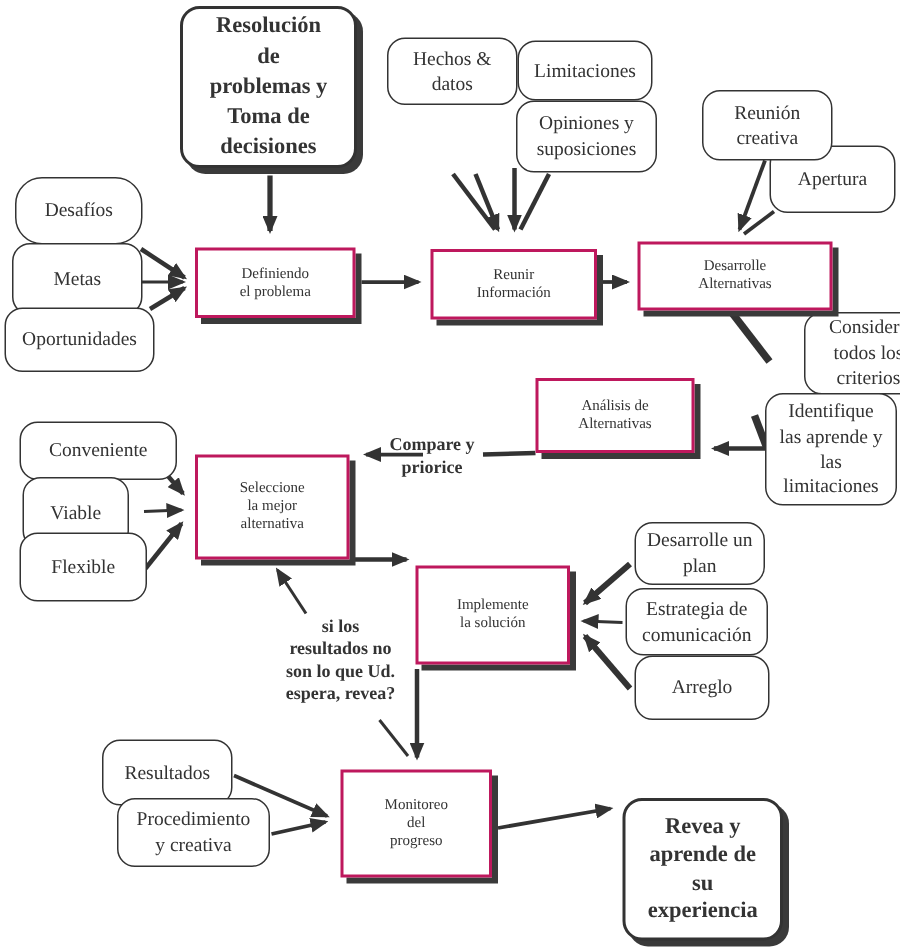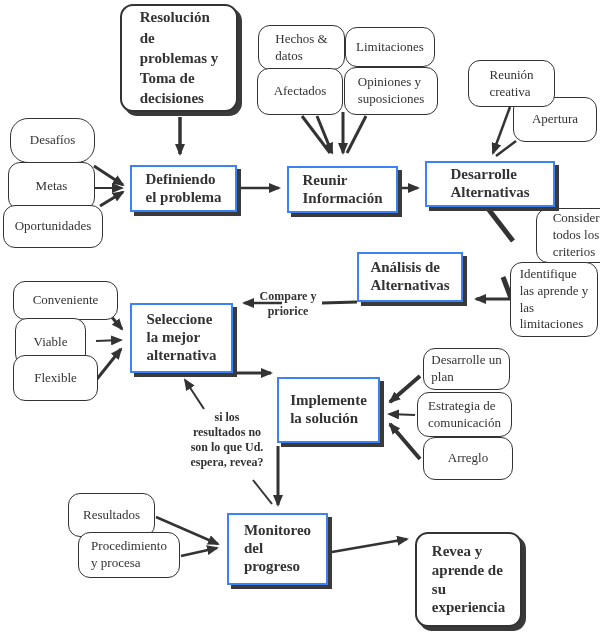--- a/index.html
+++ b/index.html
@@ -11,7 +11,7 @@
   .node{
     position:absolute;z-index:2;box-sizing:border-box;background:#fff;
     display:flex;align-items:center;justify-content:center;
-    text-align:left;white-space:pre-line;color:#333;
+    text-align:center;white-space:pre-line;color:#333;
   }
   .process{
     border:2px solid #3b82f6;box-shadow:4px 4px 0 #3a3a3a;

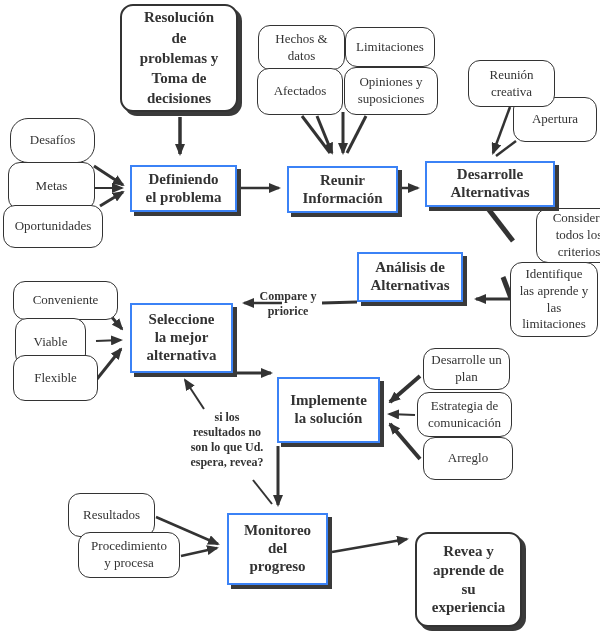--- a/index.html
+++ b/index.html
@@ -78,7 +78,6 @@
   <div class="node pill" style="left:258px;top:25px;width:87px;height:45px;">Hechos &amp;
 datos</div>
   <div class="node pill" style="left:345px;top:27px;width:90px;height:40px;">Limitaciones</div>
-  <div class="node pill" style="left:257px;top:68px;width:86px;height:47px;">Afectados</div>
   <div class="node pill" style="left:344px;top:67px;width:94px;height:48px;">Opiniones y
 suposiciones</div>
   <div class="node pill" style="left:513px;top:97px;width:84px;height:45px;">Apertura</div>

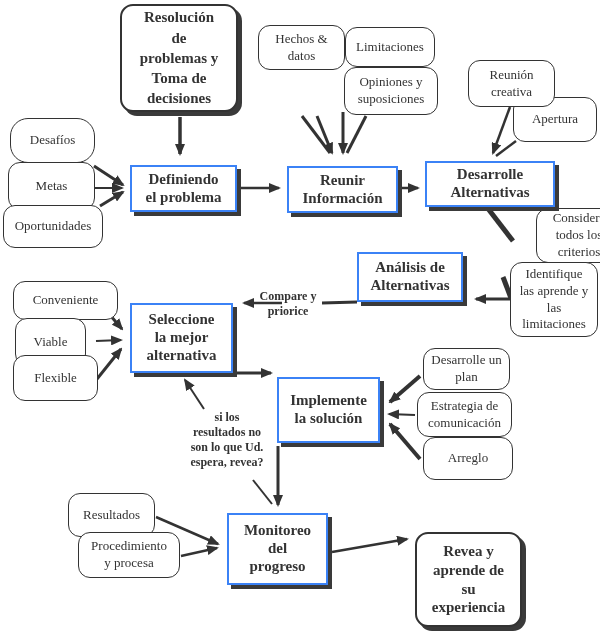--- a/index.html
+++ b/index.html
@@ -14,8 +14,8 @@
     text-align:center;white-space:pre-line;color:#333;
   }
   .process{
-    border:2px solid #3b82f6;box-shadow:4px 4px 0 #3a3a3a;
-    font-weight:bold;font-size:15px;line-height:1.18;
+    border:2px solid #be185d;box-shadow:4px 4px 0 #3a3a3a;
+    font-weight:normal;font-size:10px;line-height:1.18;
   }
   .biground{
     border:2px solid #333;border-radius:13px;box-shadow:4px 4px 0 #3a3a3a;

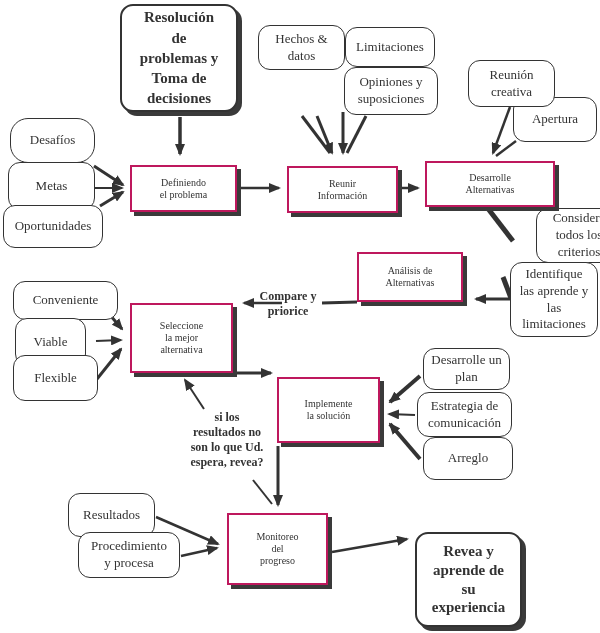--- a/index.html
+++ b/index.html
@@ -103,7 +103,7 @@
   <div class="node pill" style="left:423px;top:437px;width:90px;height:43px;">Arreglo</div>
   <div class="node pill" style="left:68px;top:493px;width:87px;height:44px;">Resultados</div>
   <div class="node pill" style="left:78px;top:532px;width:102px;height:46px;">Procedimiento
-y procesa</div>
+y creativa</div>
 
   <div class="node biground" style="left:120px;top:4px;width:118px;height:108px;">Resolución
 de

